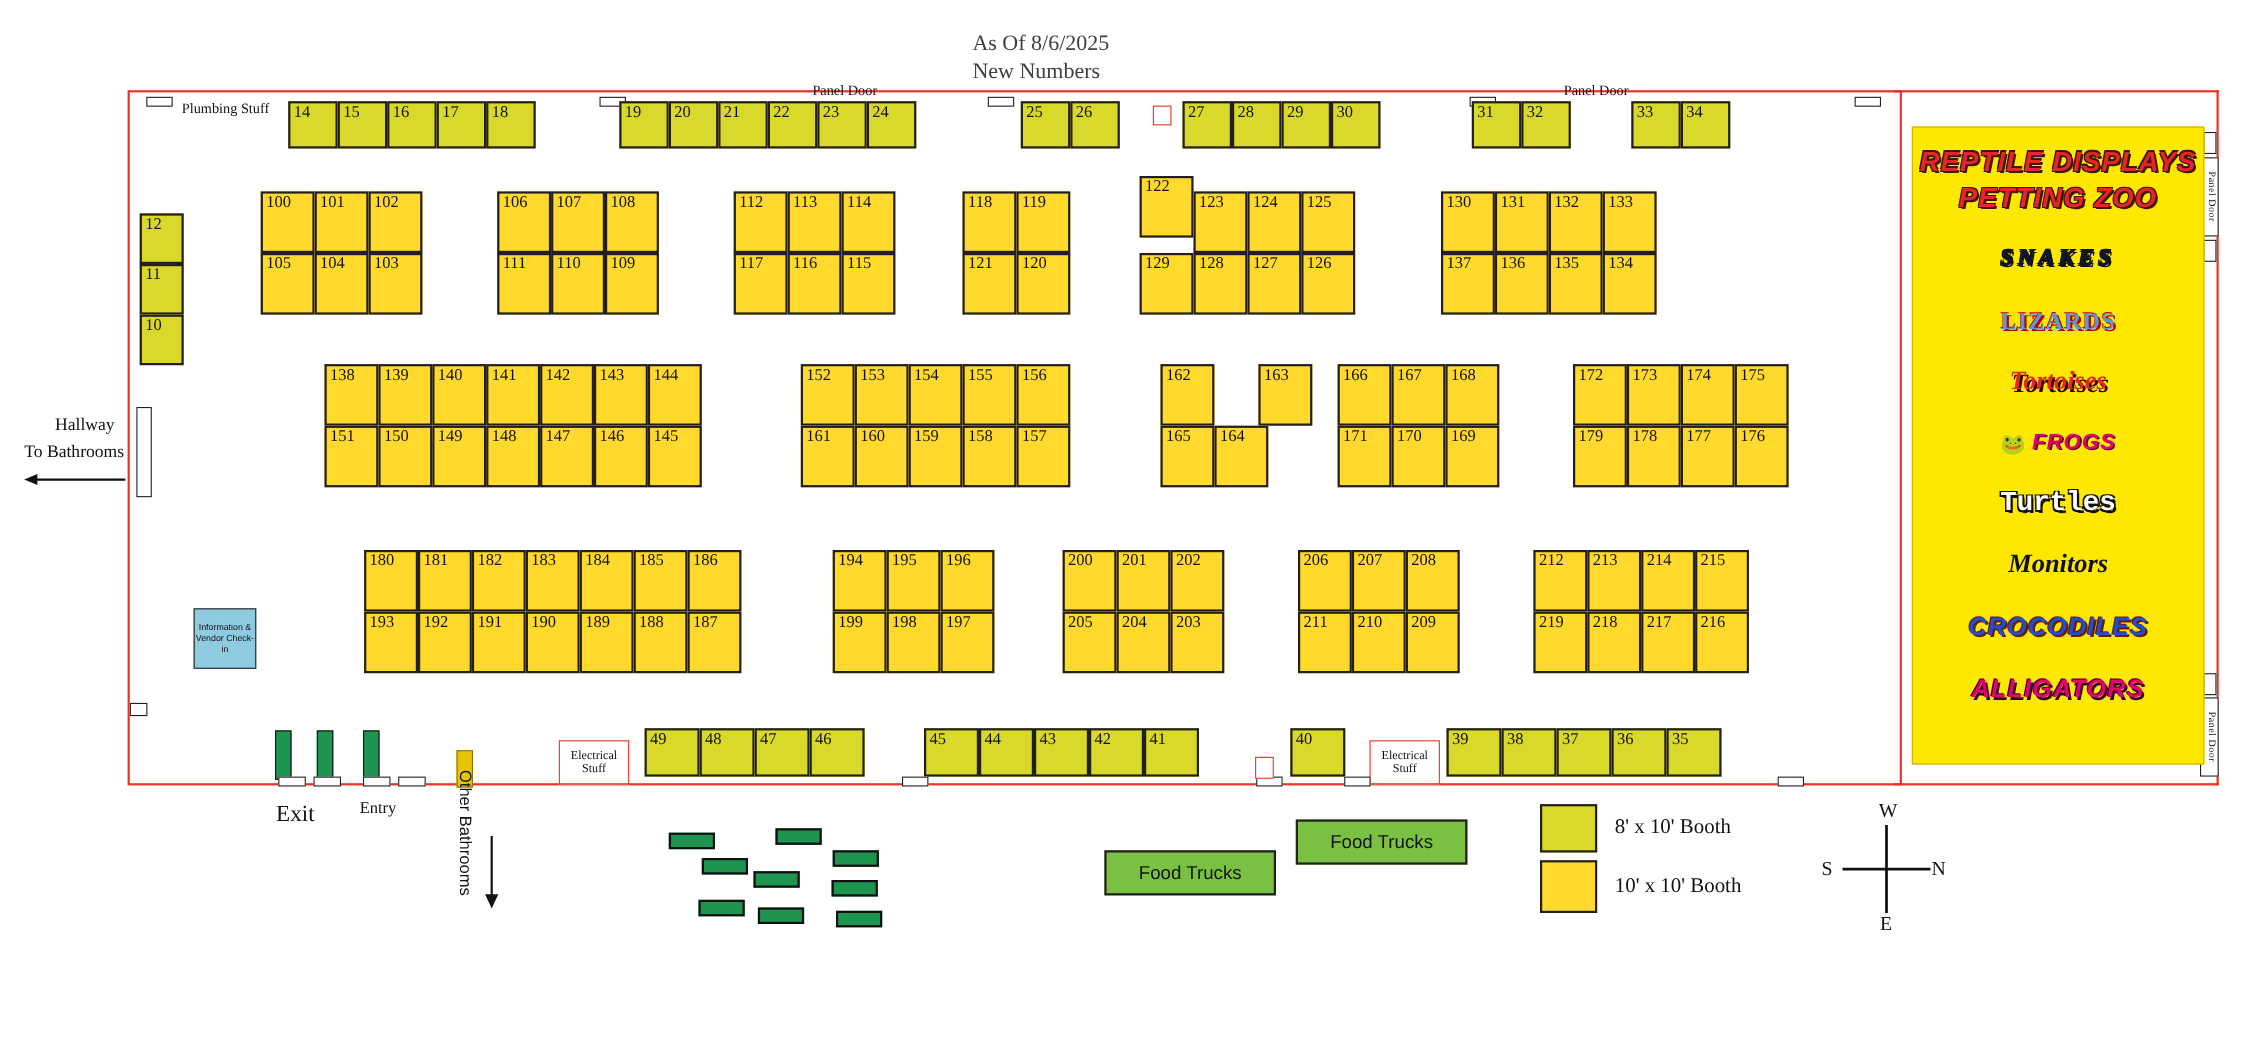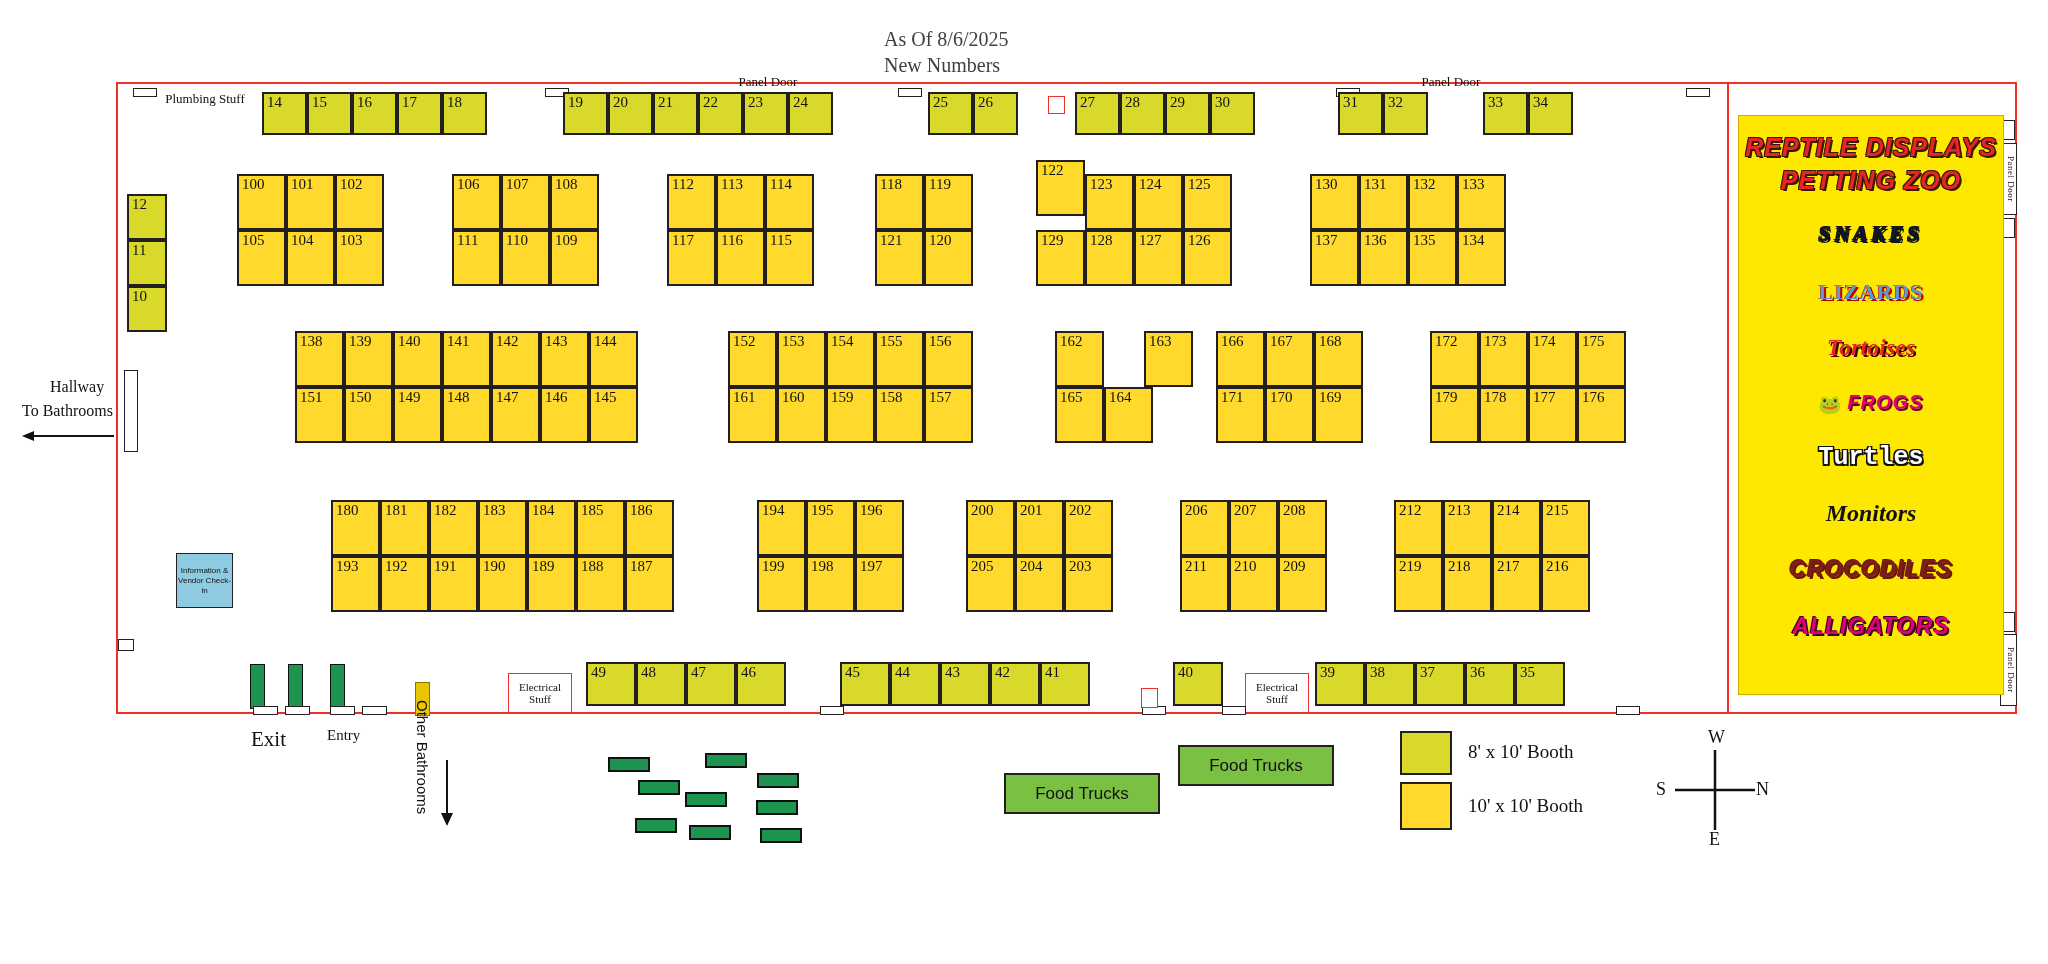--- a/index.html
+++ b/index.html
@@ -60,7 +60,7 @@
   .s-mon{font-family:"Liberation Serif",serif;font-weight:bold;font-style:italic;
       font-size:24px;color:#111;}
   .s-croc{font-family:"Liberation Sans",sans-serif;font-weight:bold;font-style:italic;
-      font-size:23px;color:#7f1d1d;letter-spacing:1px;
+      font-size:23px;color:#1d4ed8;letter-spacing:1px;
       text-shadow:2px 2px 0 #6b1b00,-1px -1px 0 #6b1b00;}
   .s-alli{font-family:"Liberation Sans",sans-serif;font-weight:bold;font-style:italic;
       font-size:23px;color:#e6006e;letter-spacing:1px;

